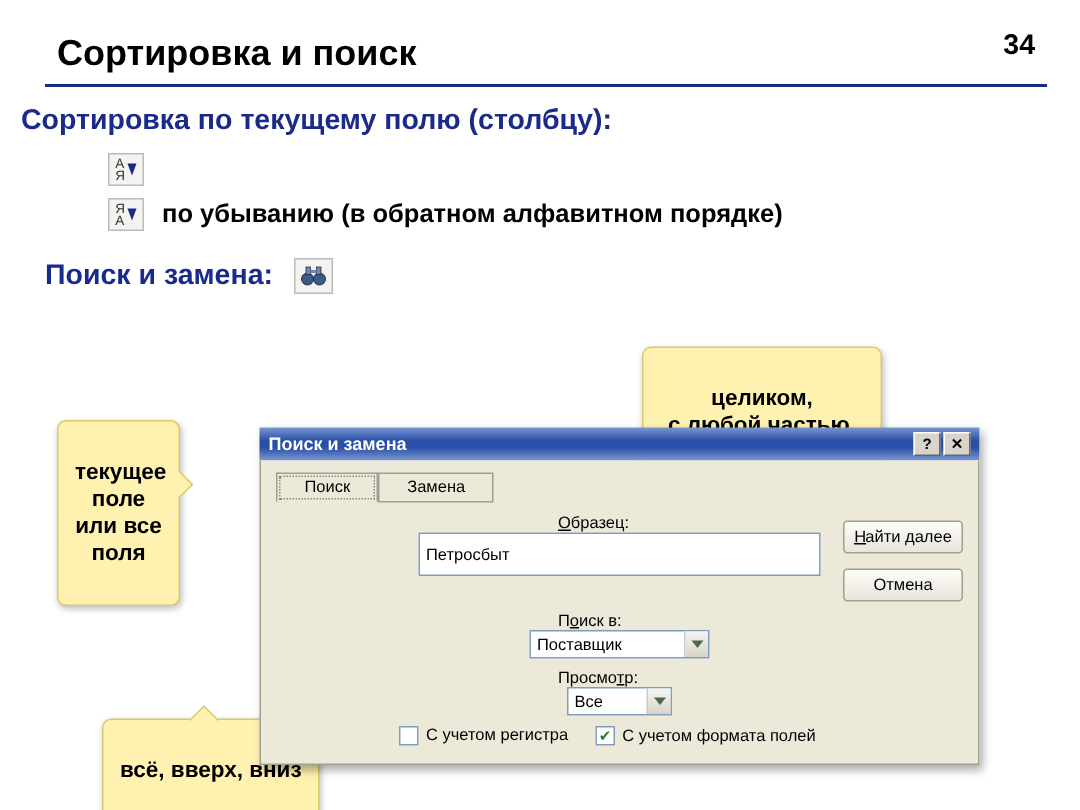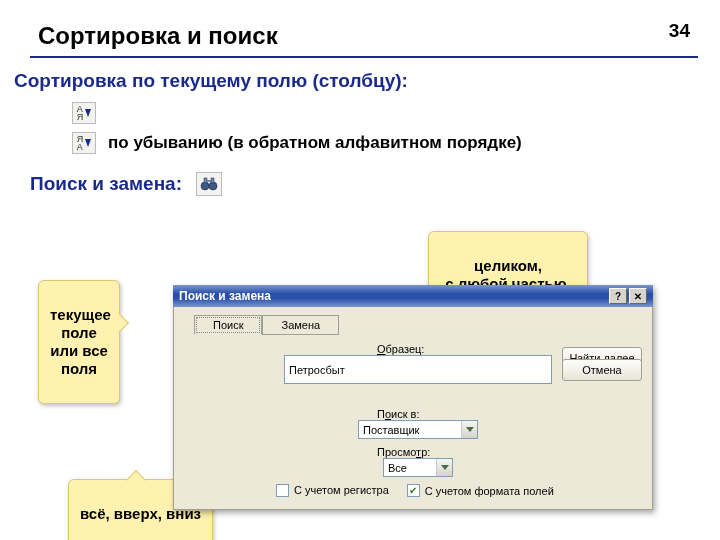--- a/index.html
+++ b/index.html
@@ -144,7 +144,7 @@
     background: #ece9d8;
     border: 1px solid #a0a090;
     border-top: none;
-    padding: 8px 10px 12px 20px;
+    padding: 8px 10px 12px 10px;
     position: relative;
     min-height: 170px;
   }

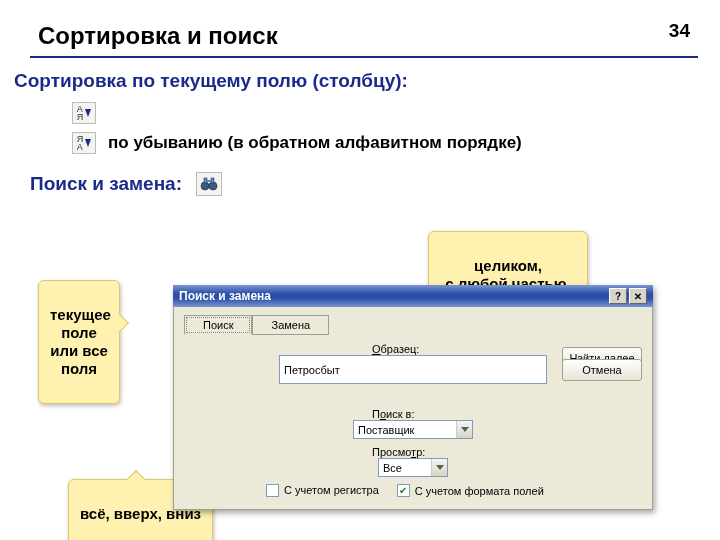--- a/index.html
+++ b/index.html
@@ -239,7 +239,7 @@
     justify-content: center;
   }
   .btn1 { top: 40px; }
-  .btn2 { top: 52px; }
+  .btn2 { top: 72px; }
   .checks-row {
     display: flex;
     align-items: center;

